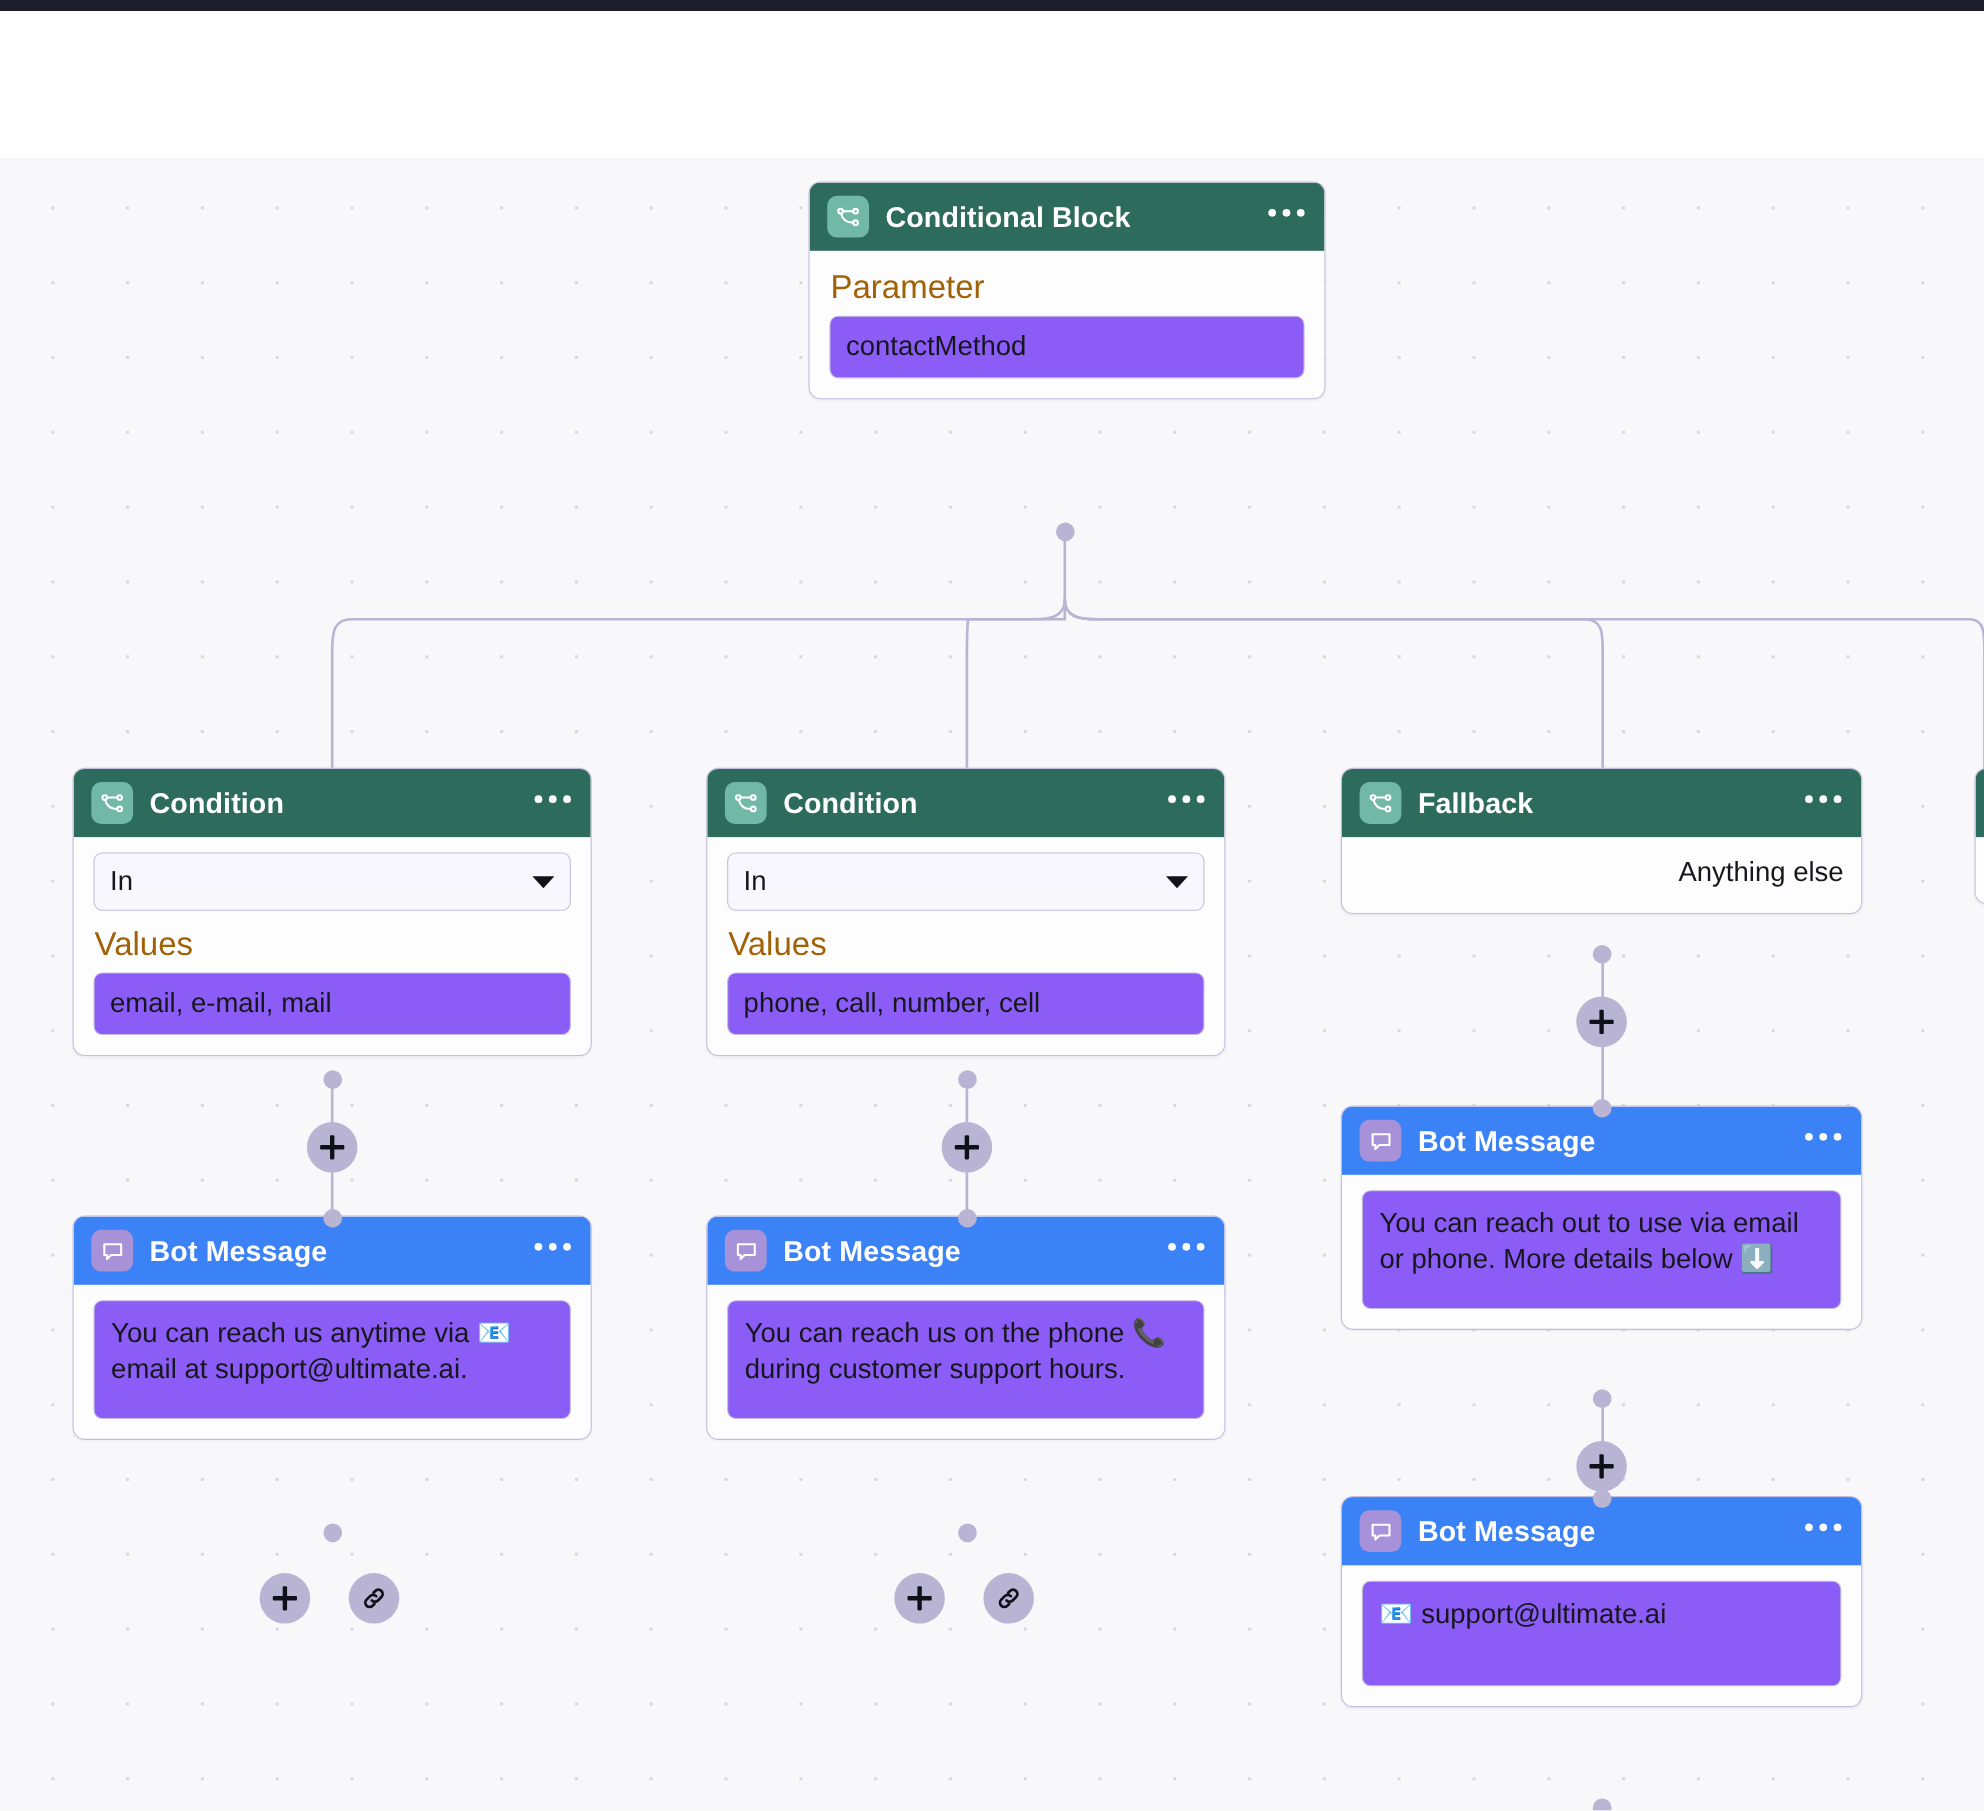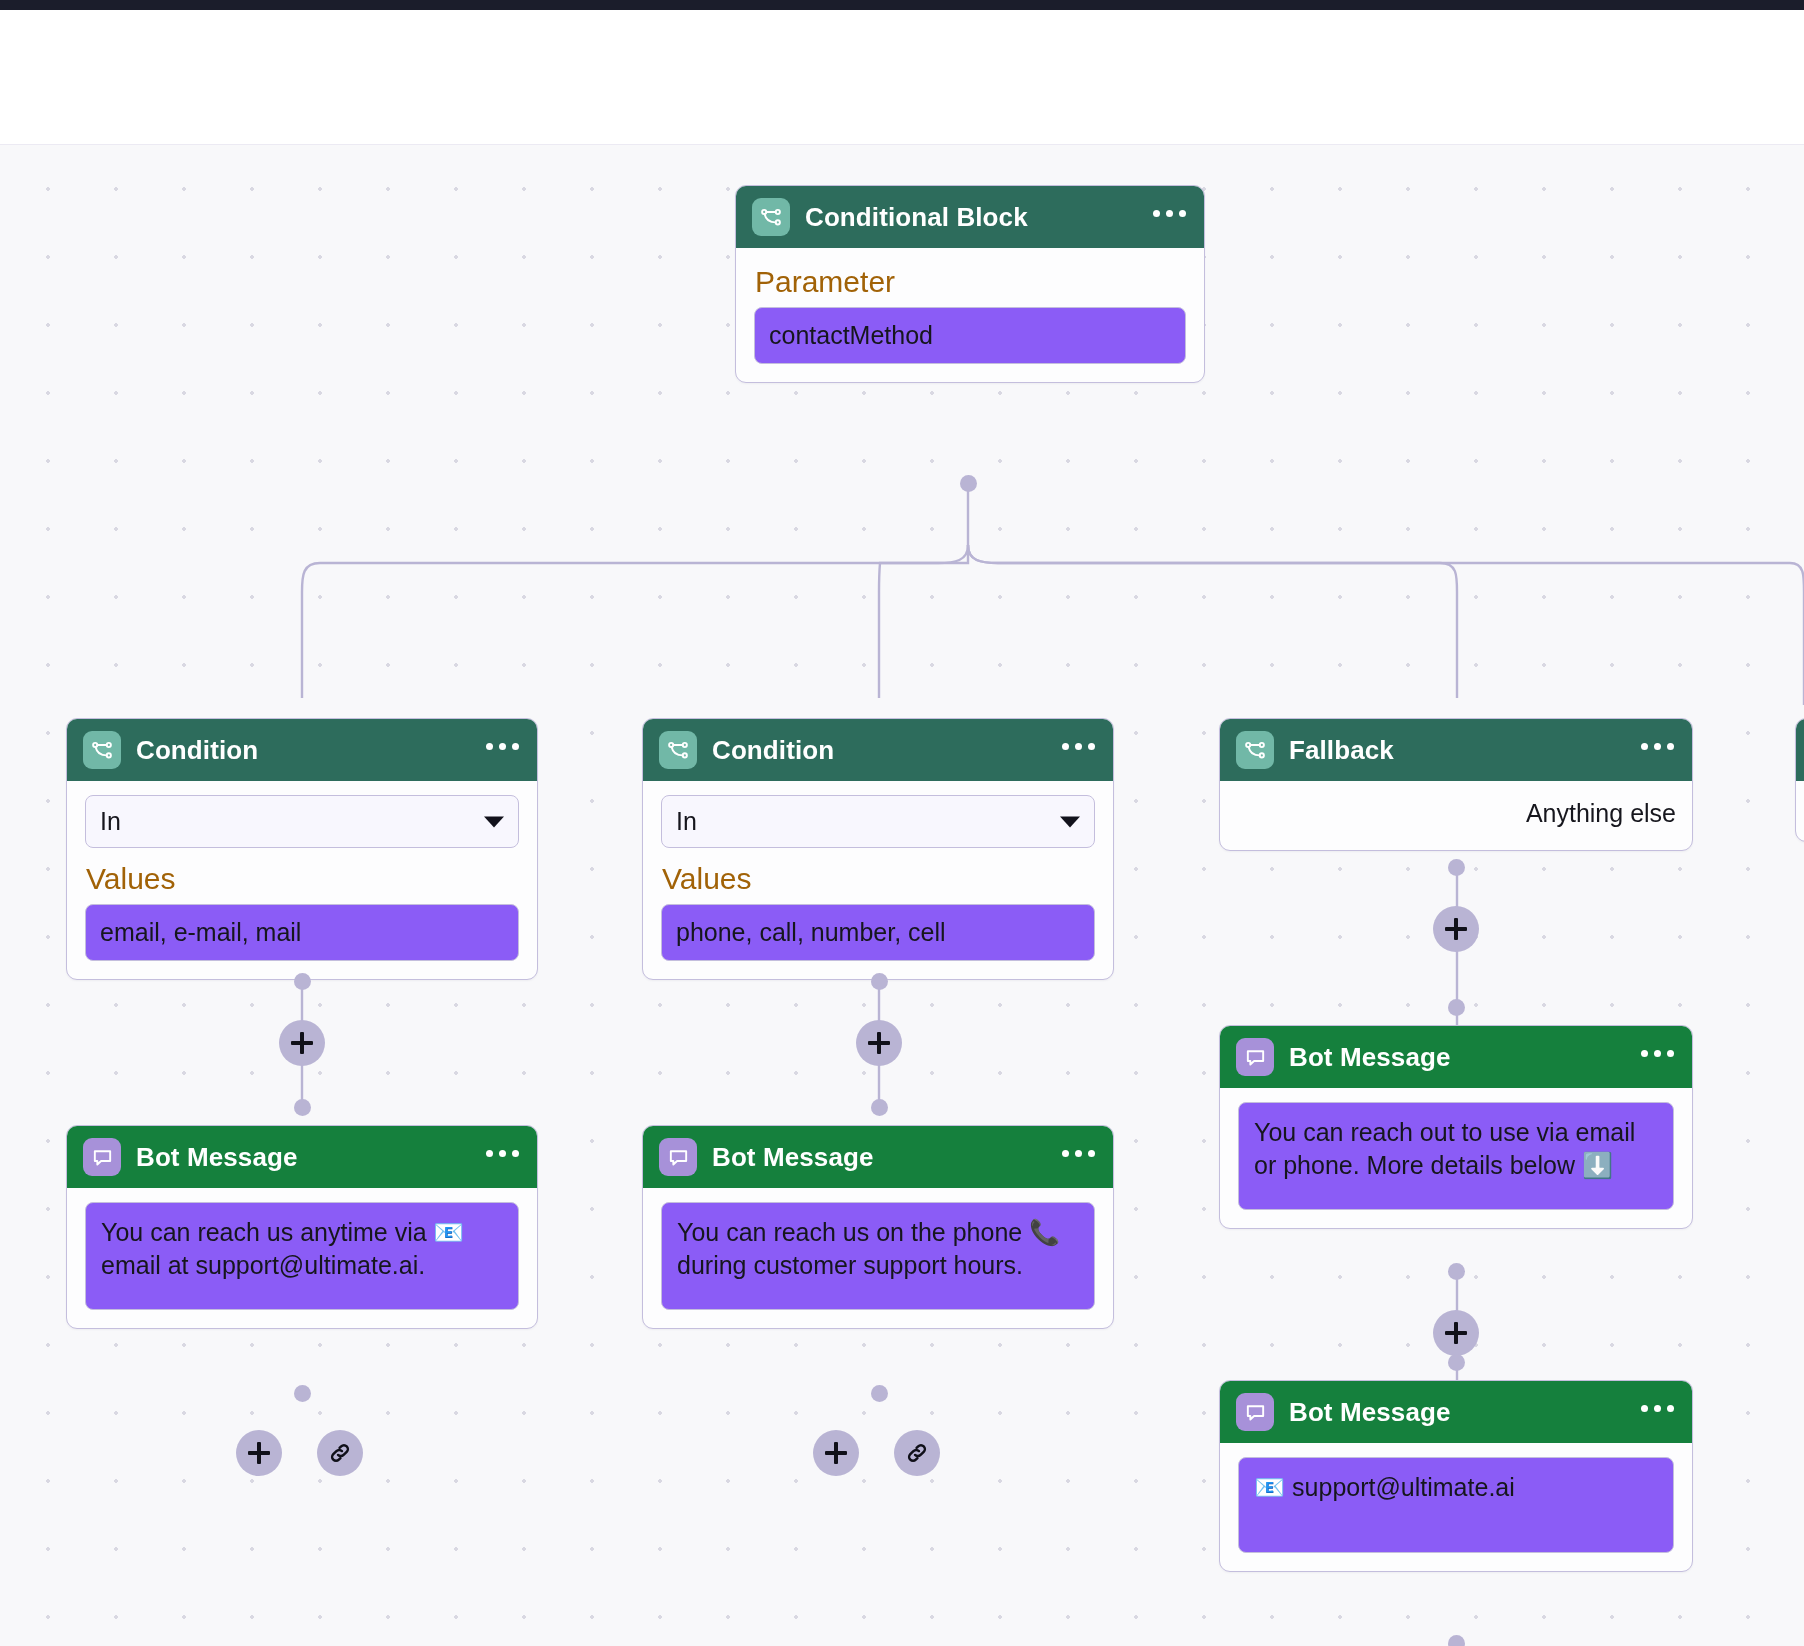--- a/index.html
+++ b/index.html
@@ -68,7 +68,6 @@
     box-sizing: border-box;
     box-shadow: 0 1px 2px rgba(40,30,80,.05);
     overflow: hidden;
-    margin-top: 20px;
   }
   .node-head {
     display: flex;

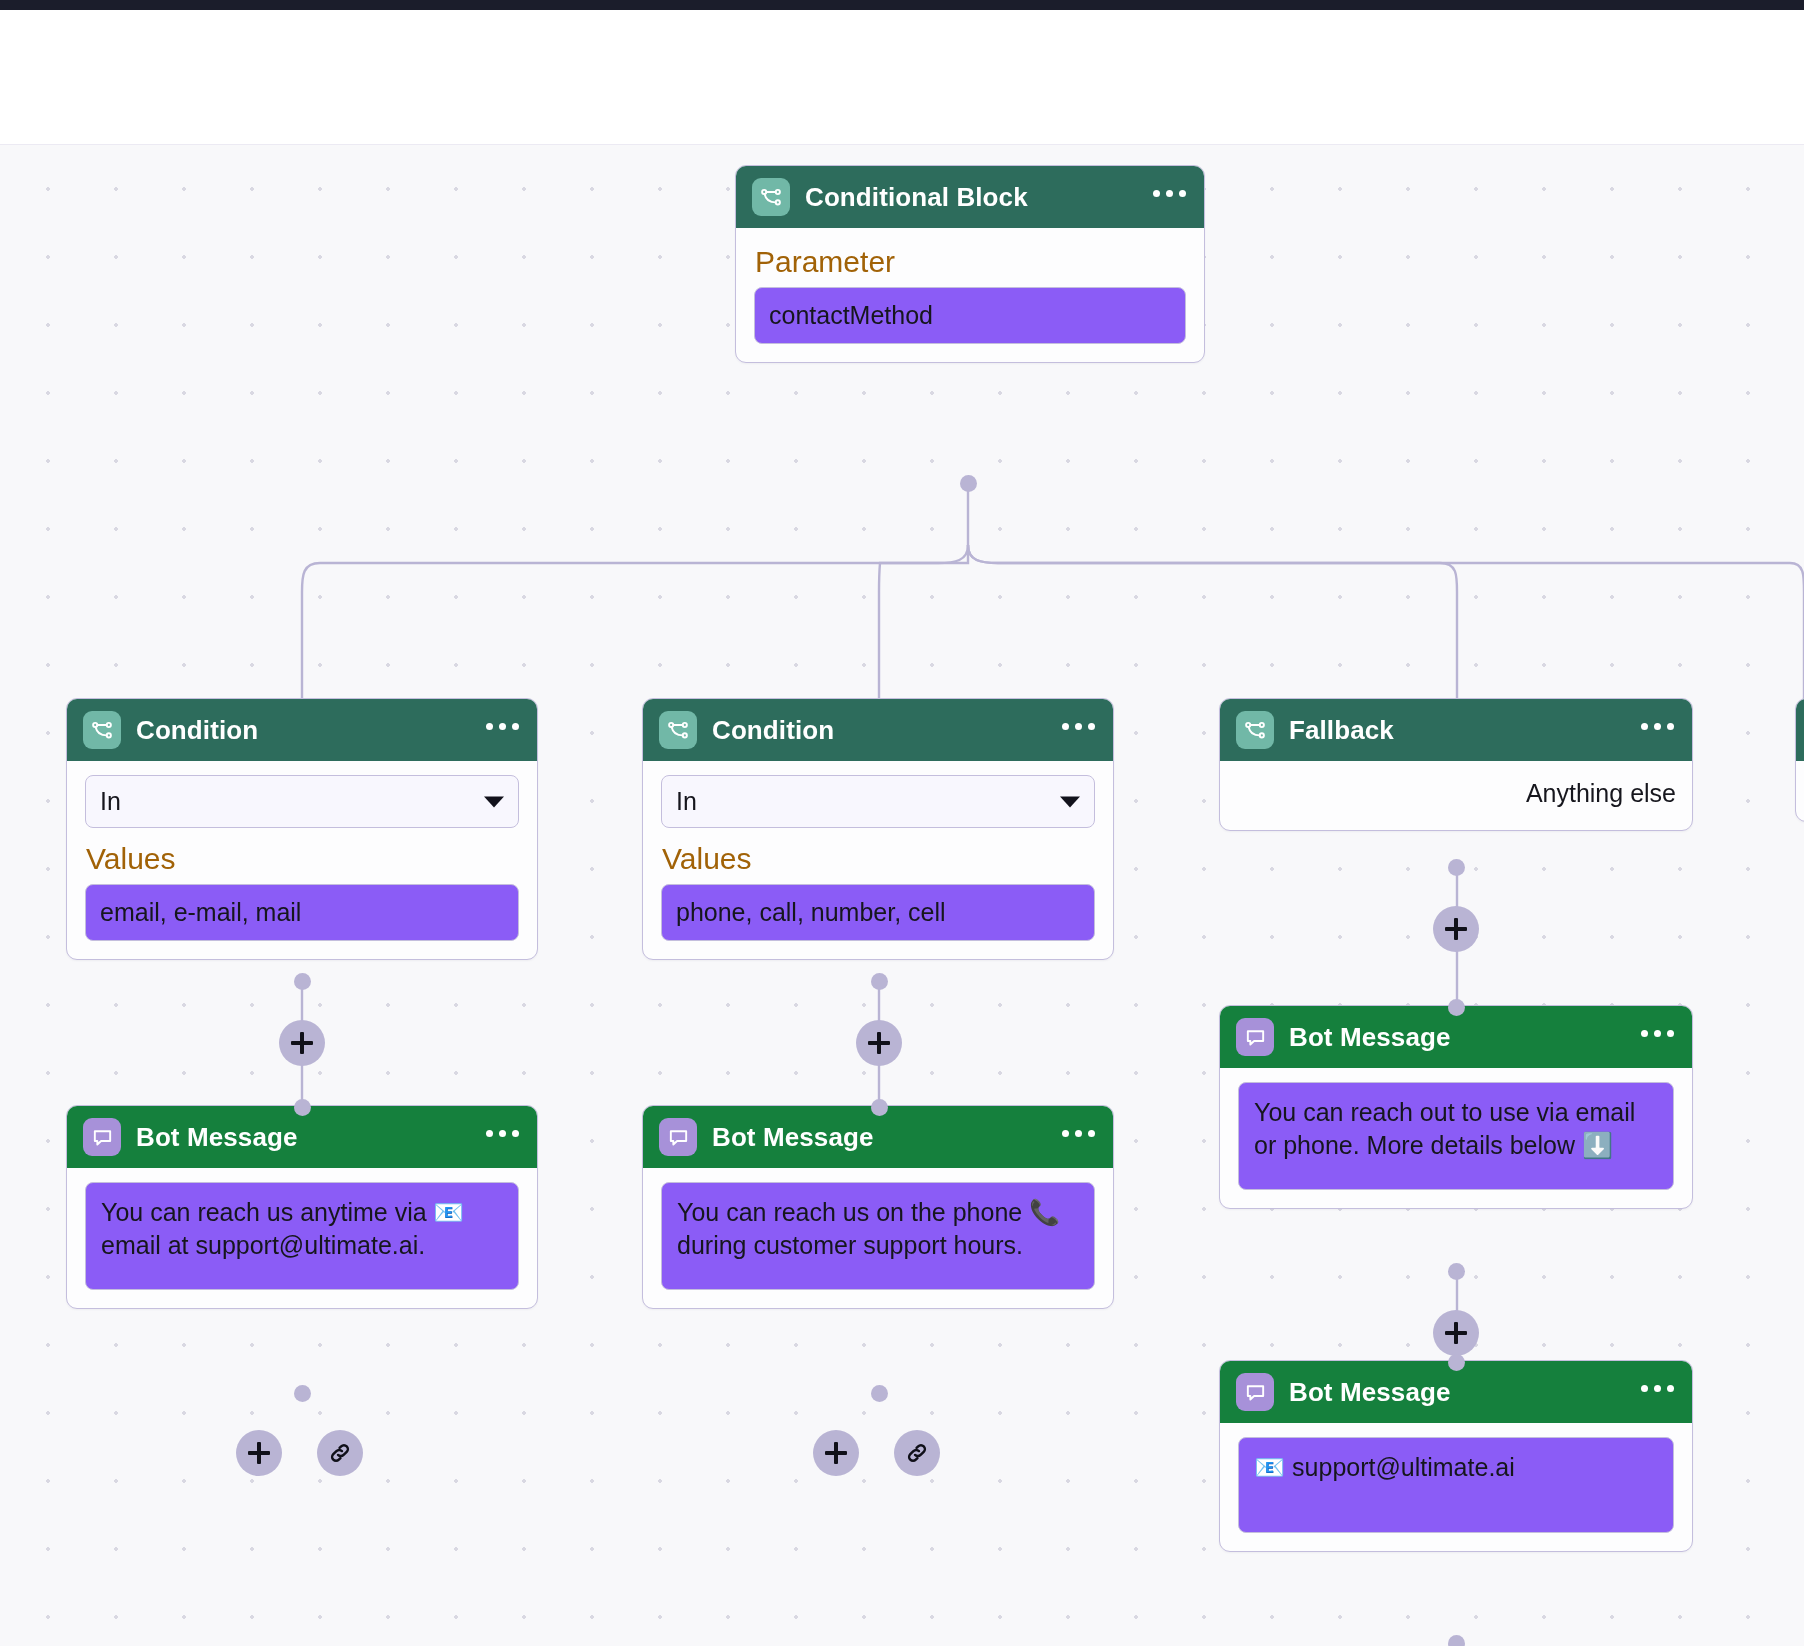--- a/index.html
+++ b/index.html
@@ -77,7 +77,7 @@
     box-sizing: border-box;
   }
   .node-head.green { background: #2d6c5c; }
-  .node-head.purple { background: #15803d; }
+  .node-head.purple { background: #3b82f6; }
 
   .head-icon {
     width: 38px;

